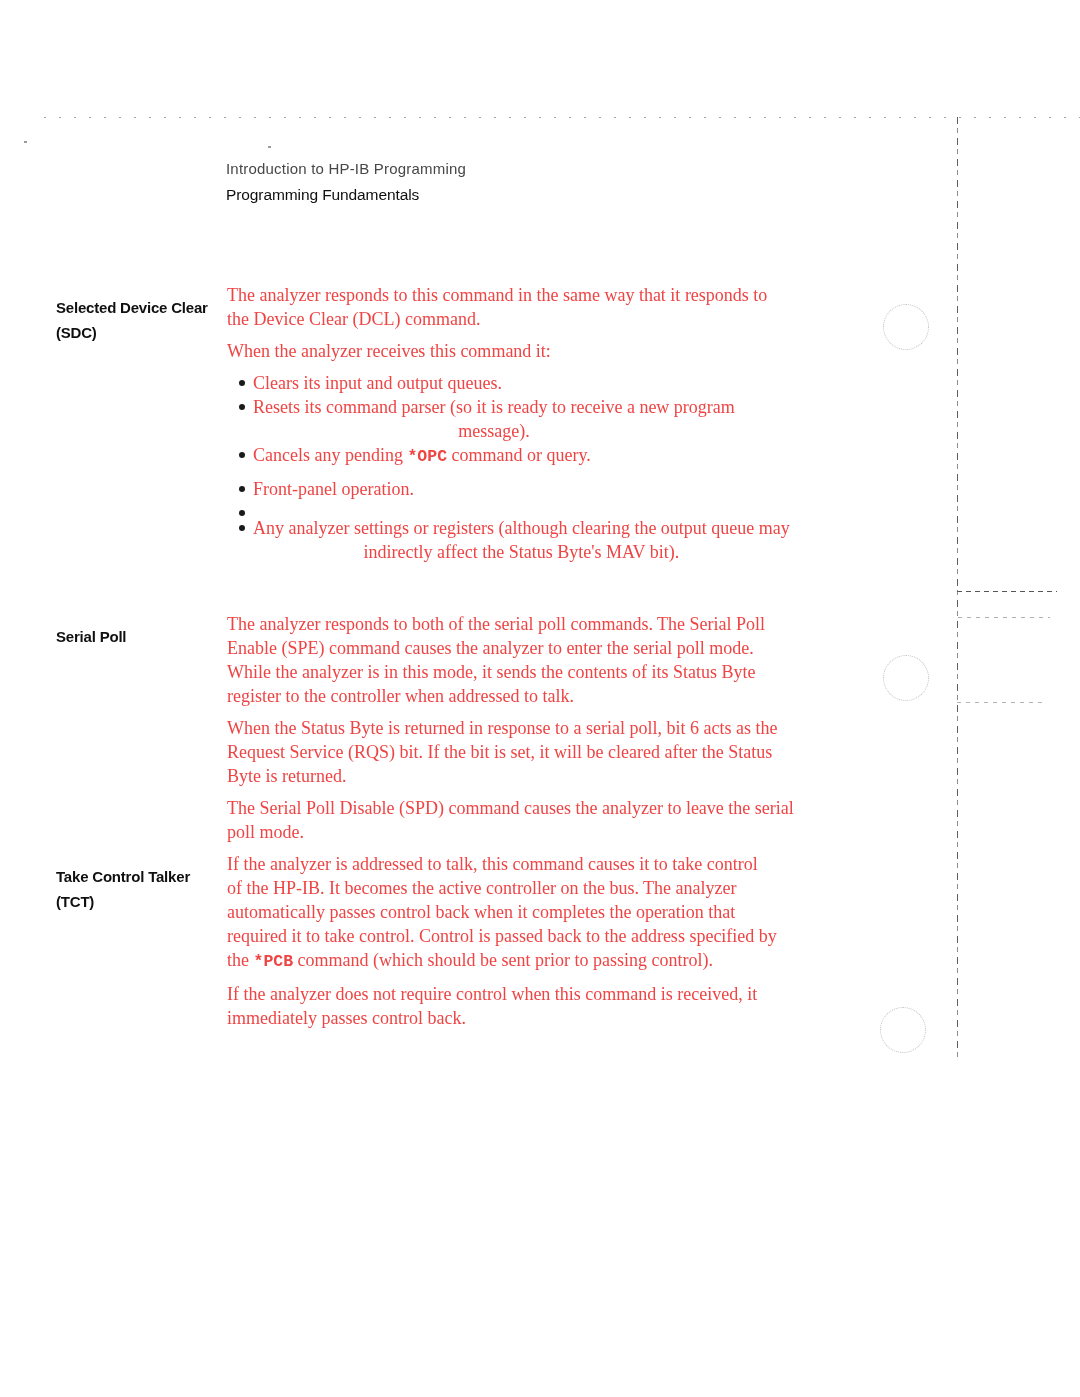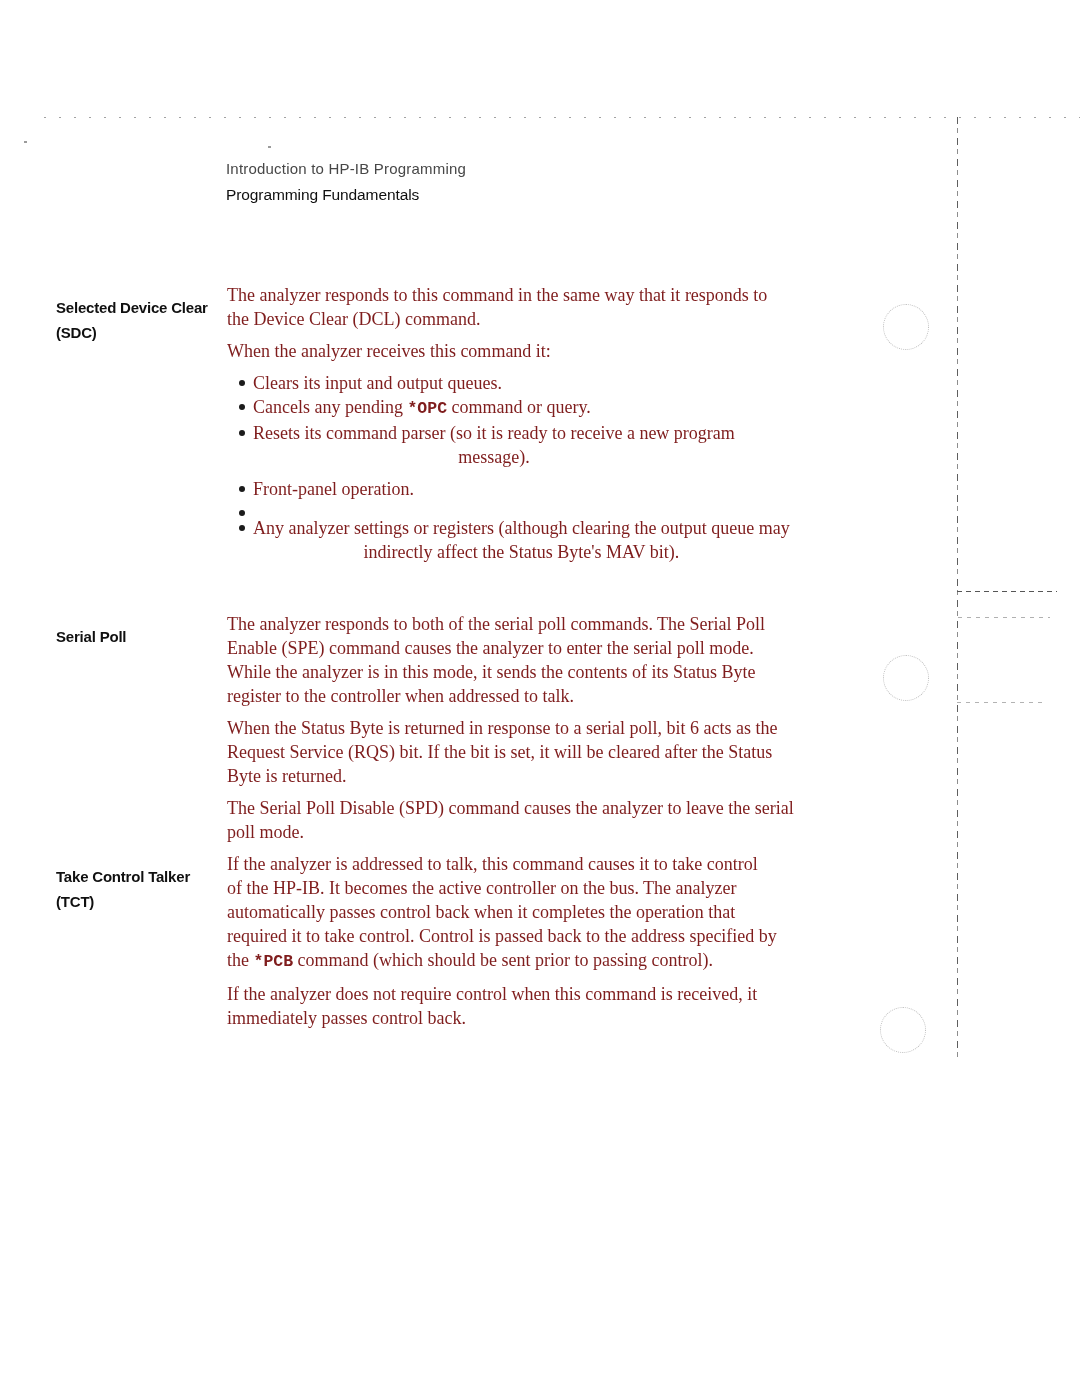--- a/index.html
+++ b/index.html
@@ -21,7 +21,7 @@
     font-family:"Liberation Sans",sans-serif;font-size:15px;font-weight:700;
     color:#101010;letter-spacing:-.2px;line-height:25px;white-space:pre-line;
   }
-  .body-col{margin-left:227px;width:700px;font-size:18px;line-height:24px;color:#7f1d1d;}
+  .body-col{margin-left:227px;width:700px;font-size:18px;line-height:24px;color:#ef4444;}
   .body-col p{margin:0 0 8px 0;white-space:pre-line;}
   .blist{list-style:none;margin:0 0 8px 0;padding:0;}
   .blist li{display:flex;align-items:flex-start;text-align:center;}

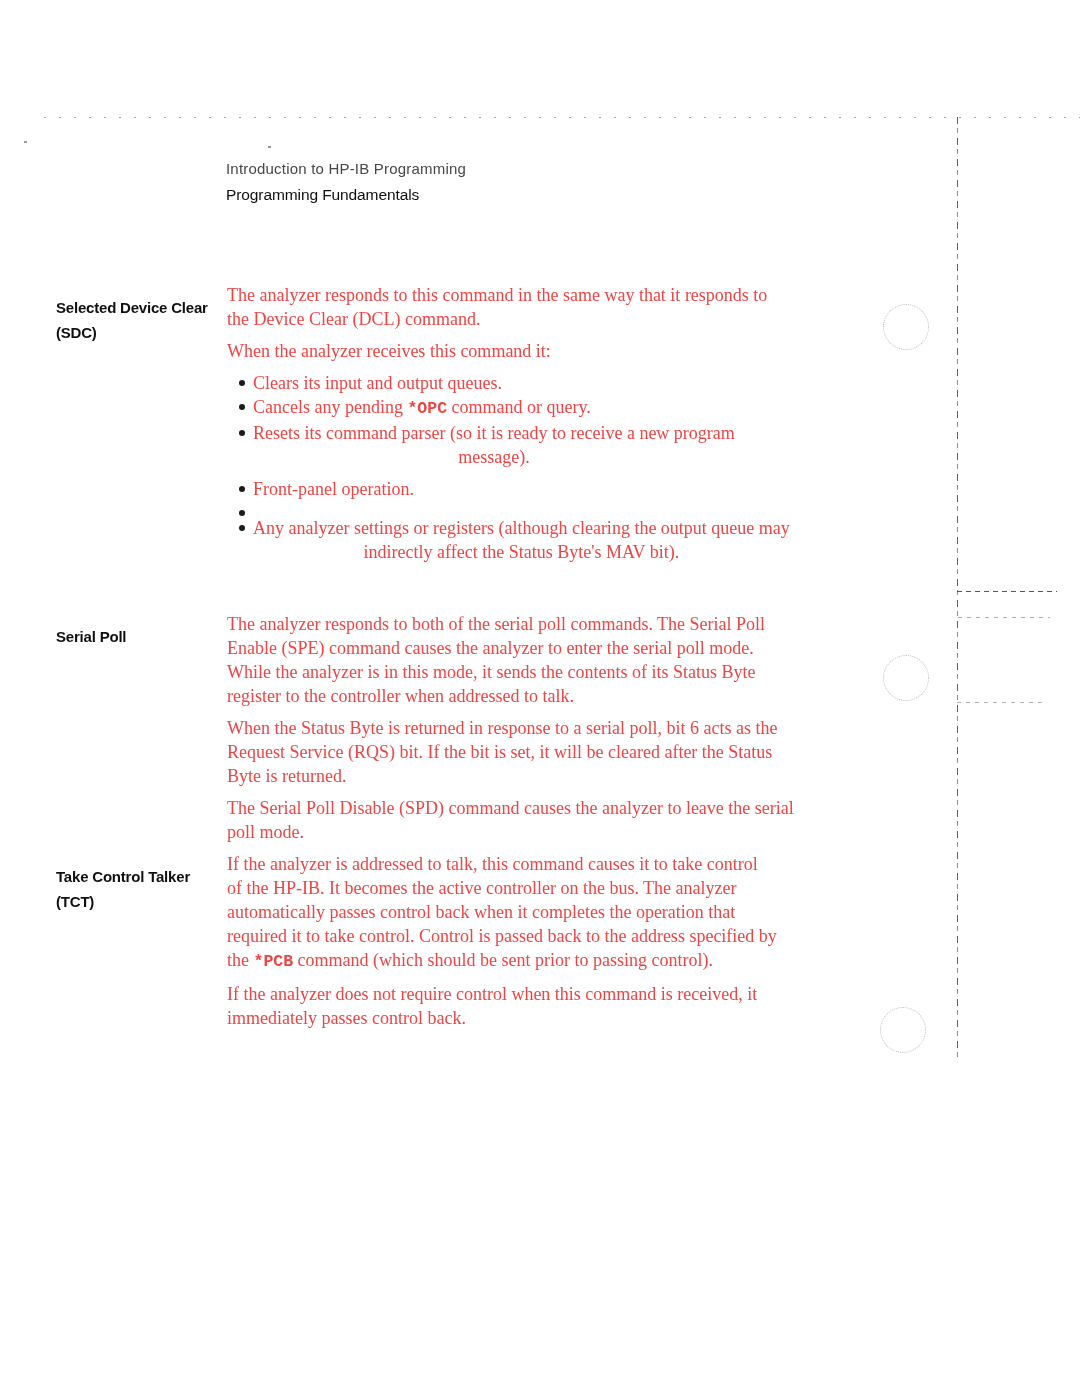--- a/index.html
+++ b/index.html
@@ -86,12 +86,12 @@
         </li>
         <li>
           <span class="dot"></span>
-          <span class="li-text"><span>Cancels any pending </span><span class="code">*OPC</span><span> command or query.</span></span>
+          <span class="li-text">Resets its command parser (so it is ready to receive a new program
+message).</span>
         </li>
         <li>
           <span class="dot"></span>
-          <span class="li-text">Resets its command parser (so it is ready to receive a new program
-message).</span>
+          <span class="li-text"><span>Cancels any pending </span><span class="code">*OPC</span><span> command or query.</span></span>
         </li>
       </ul>
       <ul class="blist">

